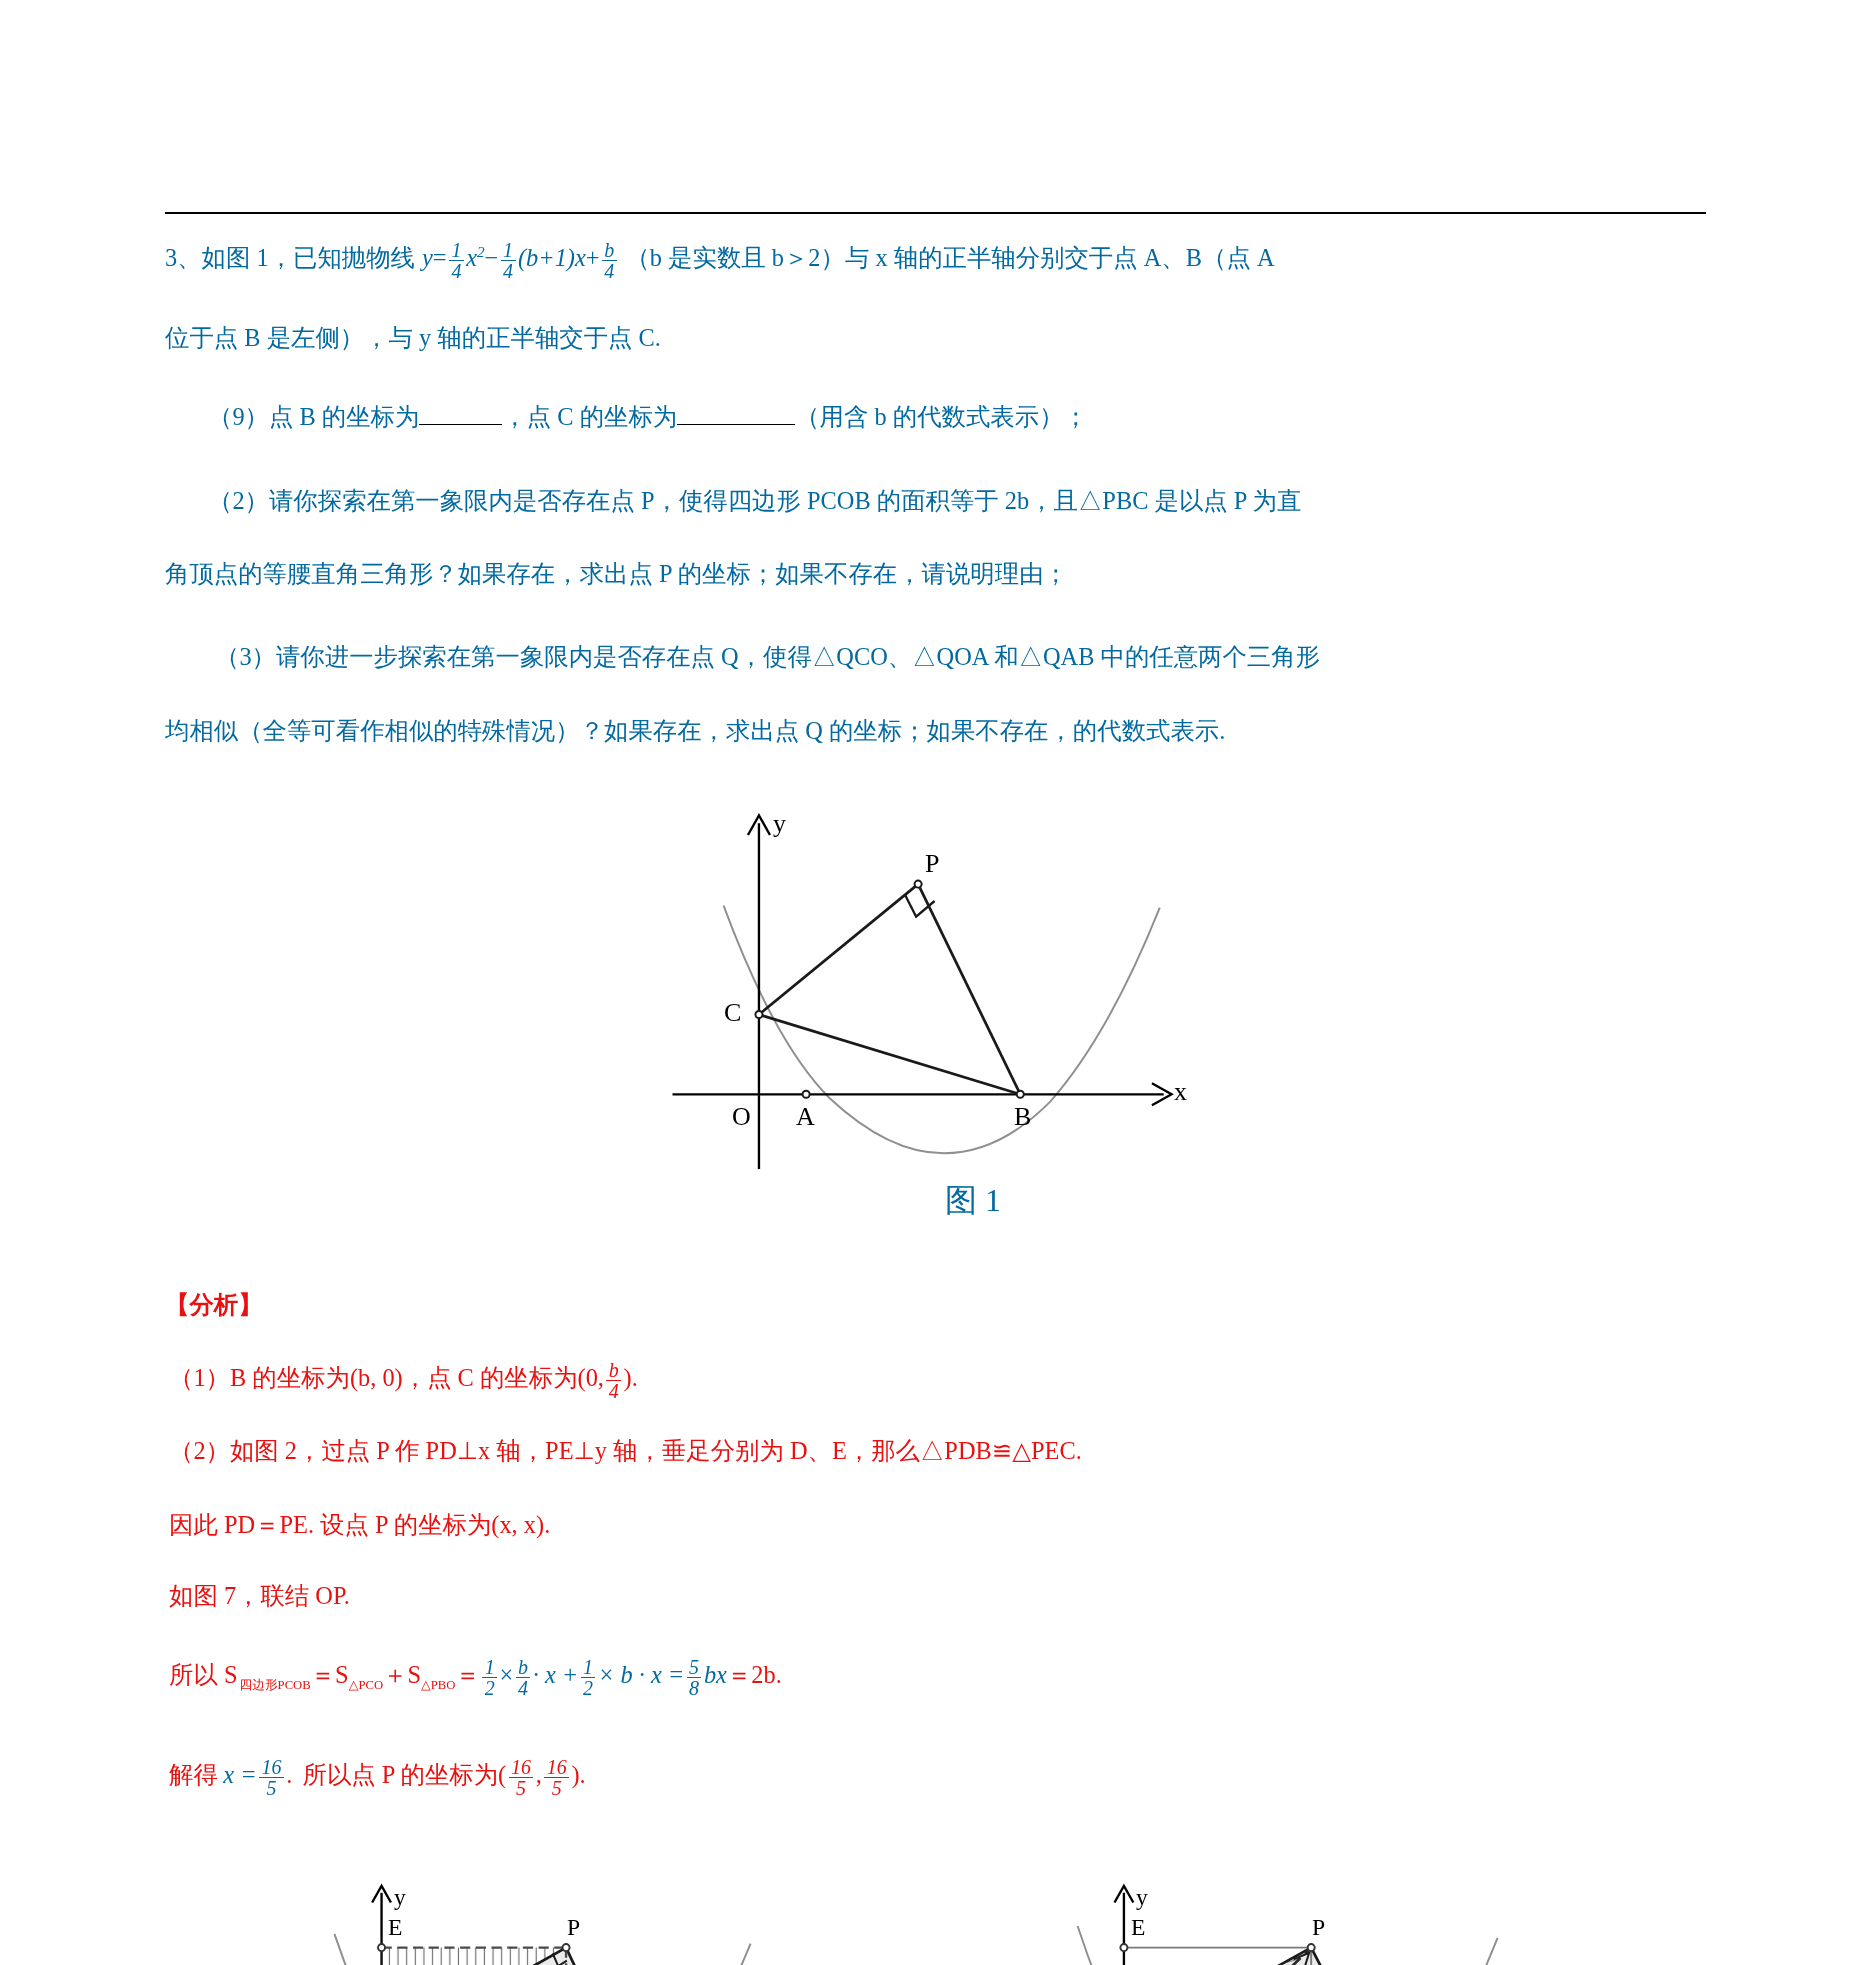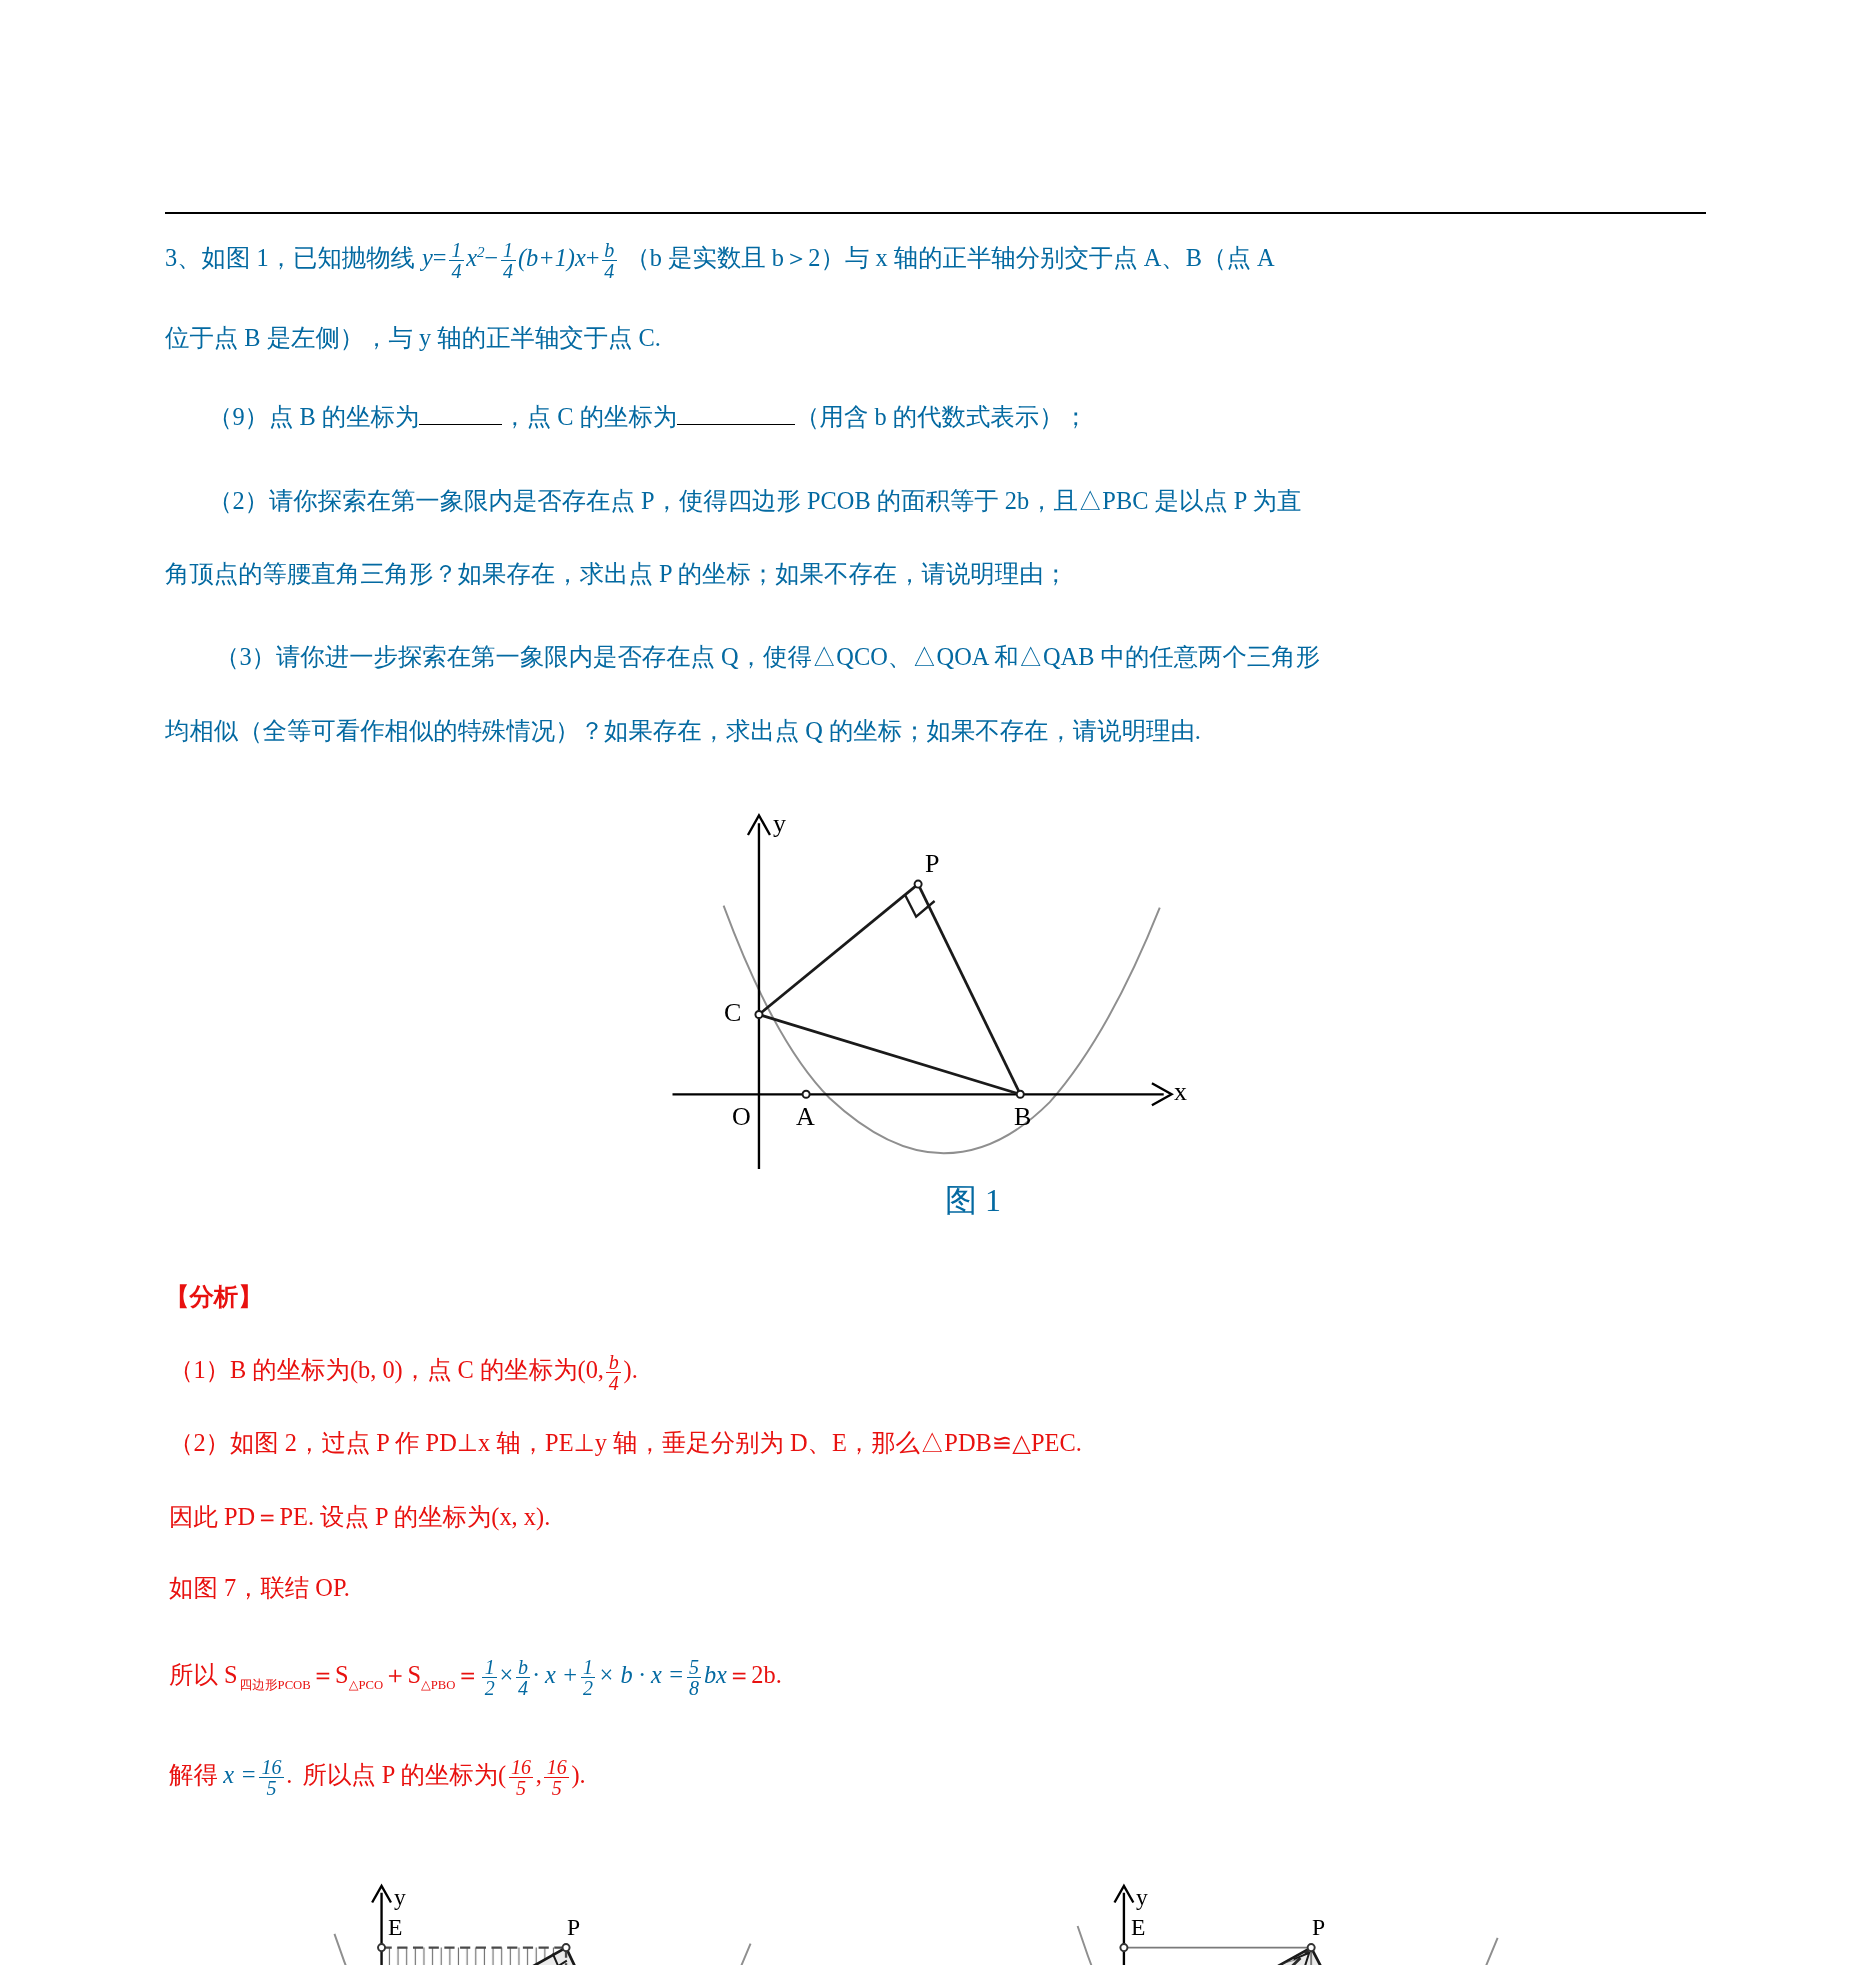--- a/index.html
+++ b/index.html
@@ -59,7 +59,7 @@
   <div class="ln blk" style="left:165px; top:562px;">角顶点的等腰直角三角形？如果存在，求出点 P 的坐标；如果不存在，请说明理由；</div>
 
   <div class="ln blk" style="left:208px; top:645px;margin-left:7px;">（3）请你进一步探索在第一象限内是否存在点 Q，使得△QCO、△QOA 和△QAB 中的任意两个三角形</div>
-  <div class="ln blk" style="left:165px; top:719px;">均相似（全等可看作相似的特殊情况）？如果存在，求出点 Q 的坐标；如果不存在，请说明理由.</div>
+  <div class="ln blk" style="left:165px; top:719px;">均相似（全等可看作相似的特殊情况）？如果存在，求出点 Q 的坐标；如果不存在，的代数式表示.</div>
 
   <div class="fig" style="left:645px; top:776px; width:558px; height:393px;">
     <svg width="558" height="393" viewBox="0 0 1420 1000">

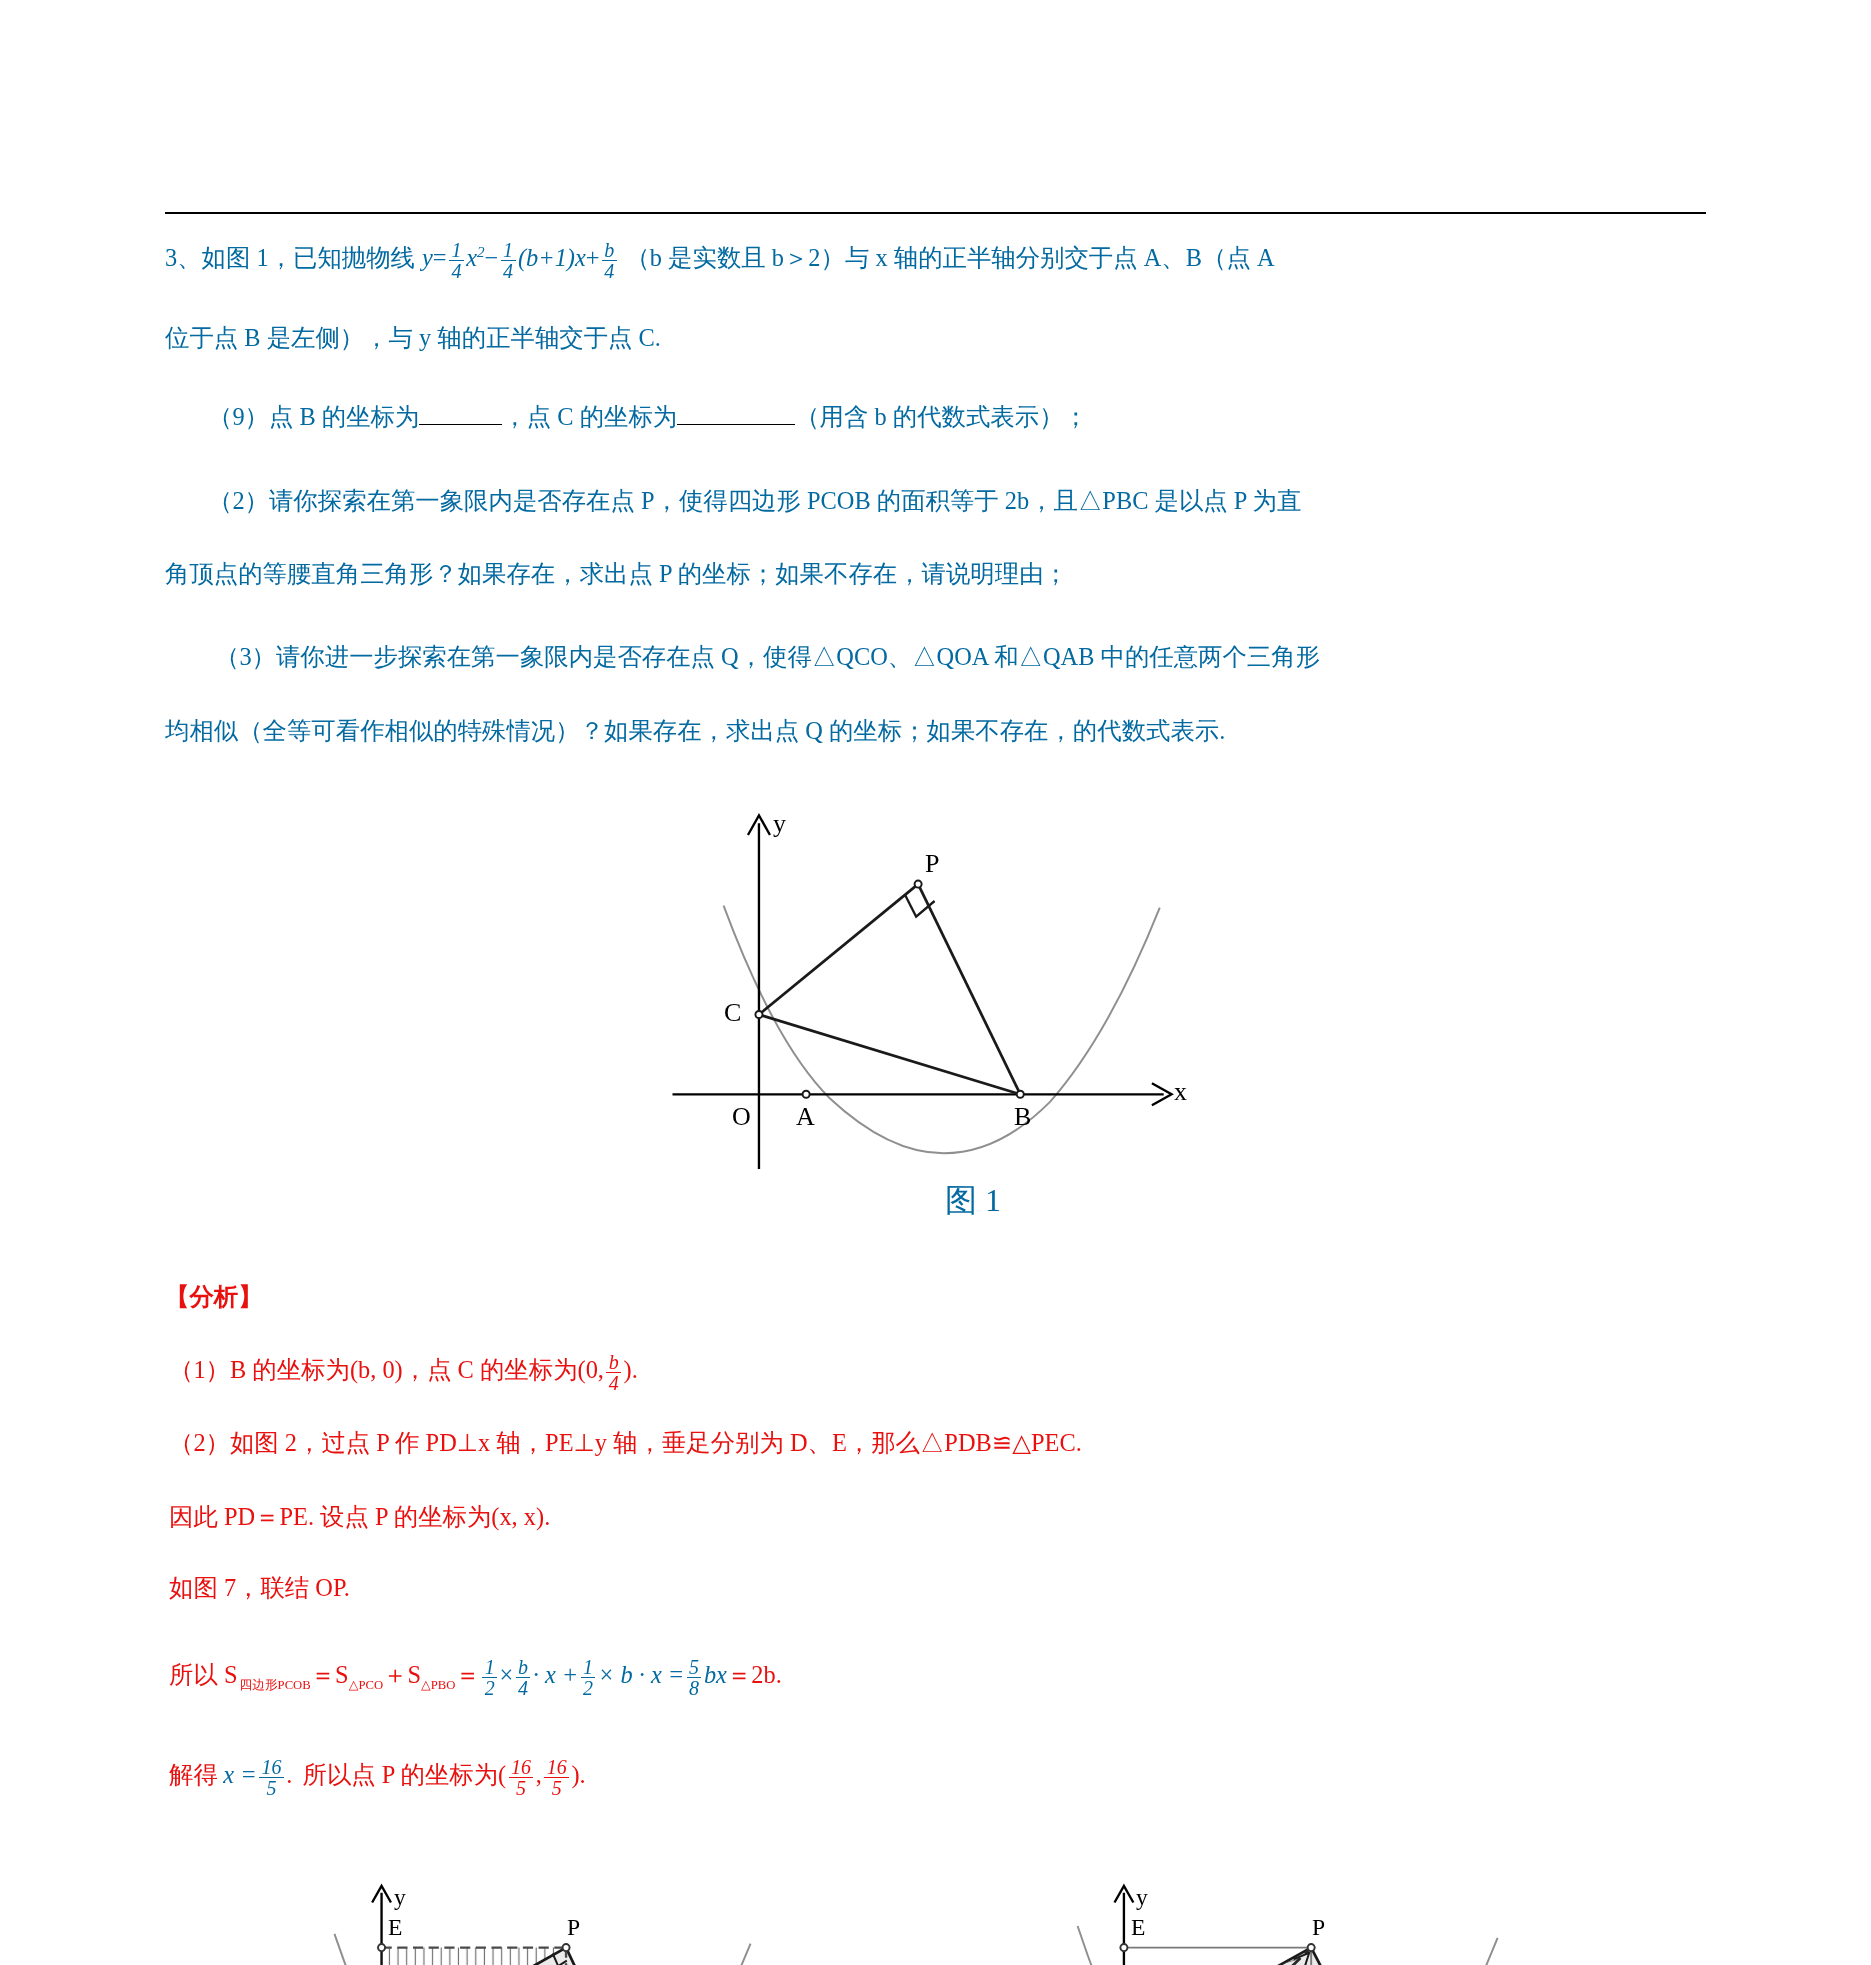--- a/index.html
+++ b/index.html
@@ -16,7 +16,7 @@
 
   
   .ln { position:absolute; font-size:24.4px; line-height:1.0; white-space:nowrap; letter-spacing:0px; }
-  .red { color:#e8110f; }
+  .red { color:#e8110f;margin-top:8px; }
   .blk { color:#0369a1; }
 
   

